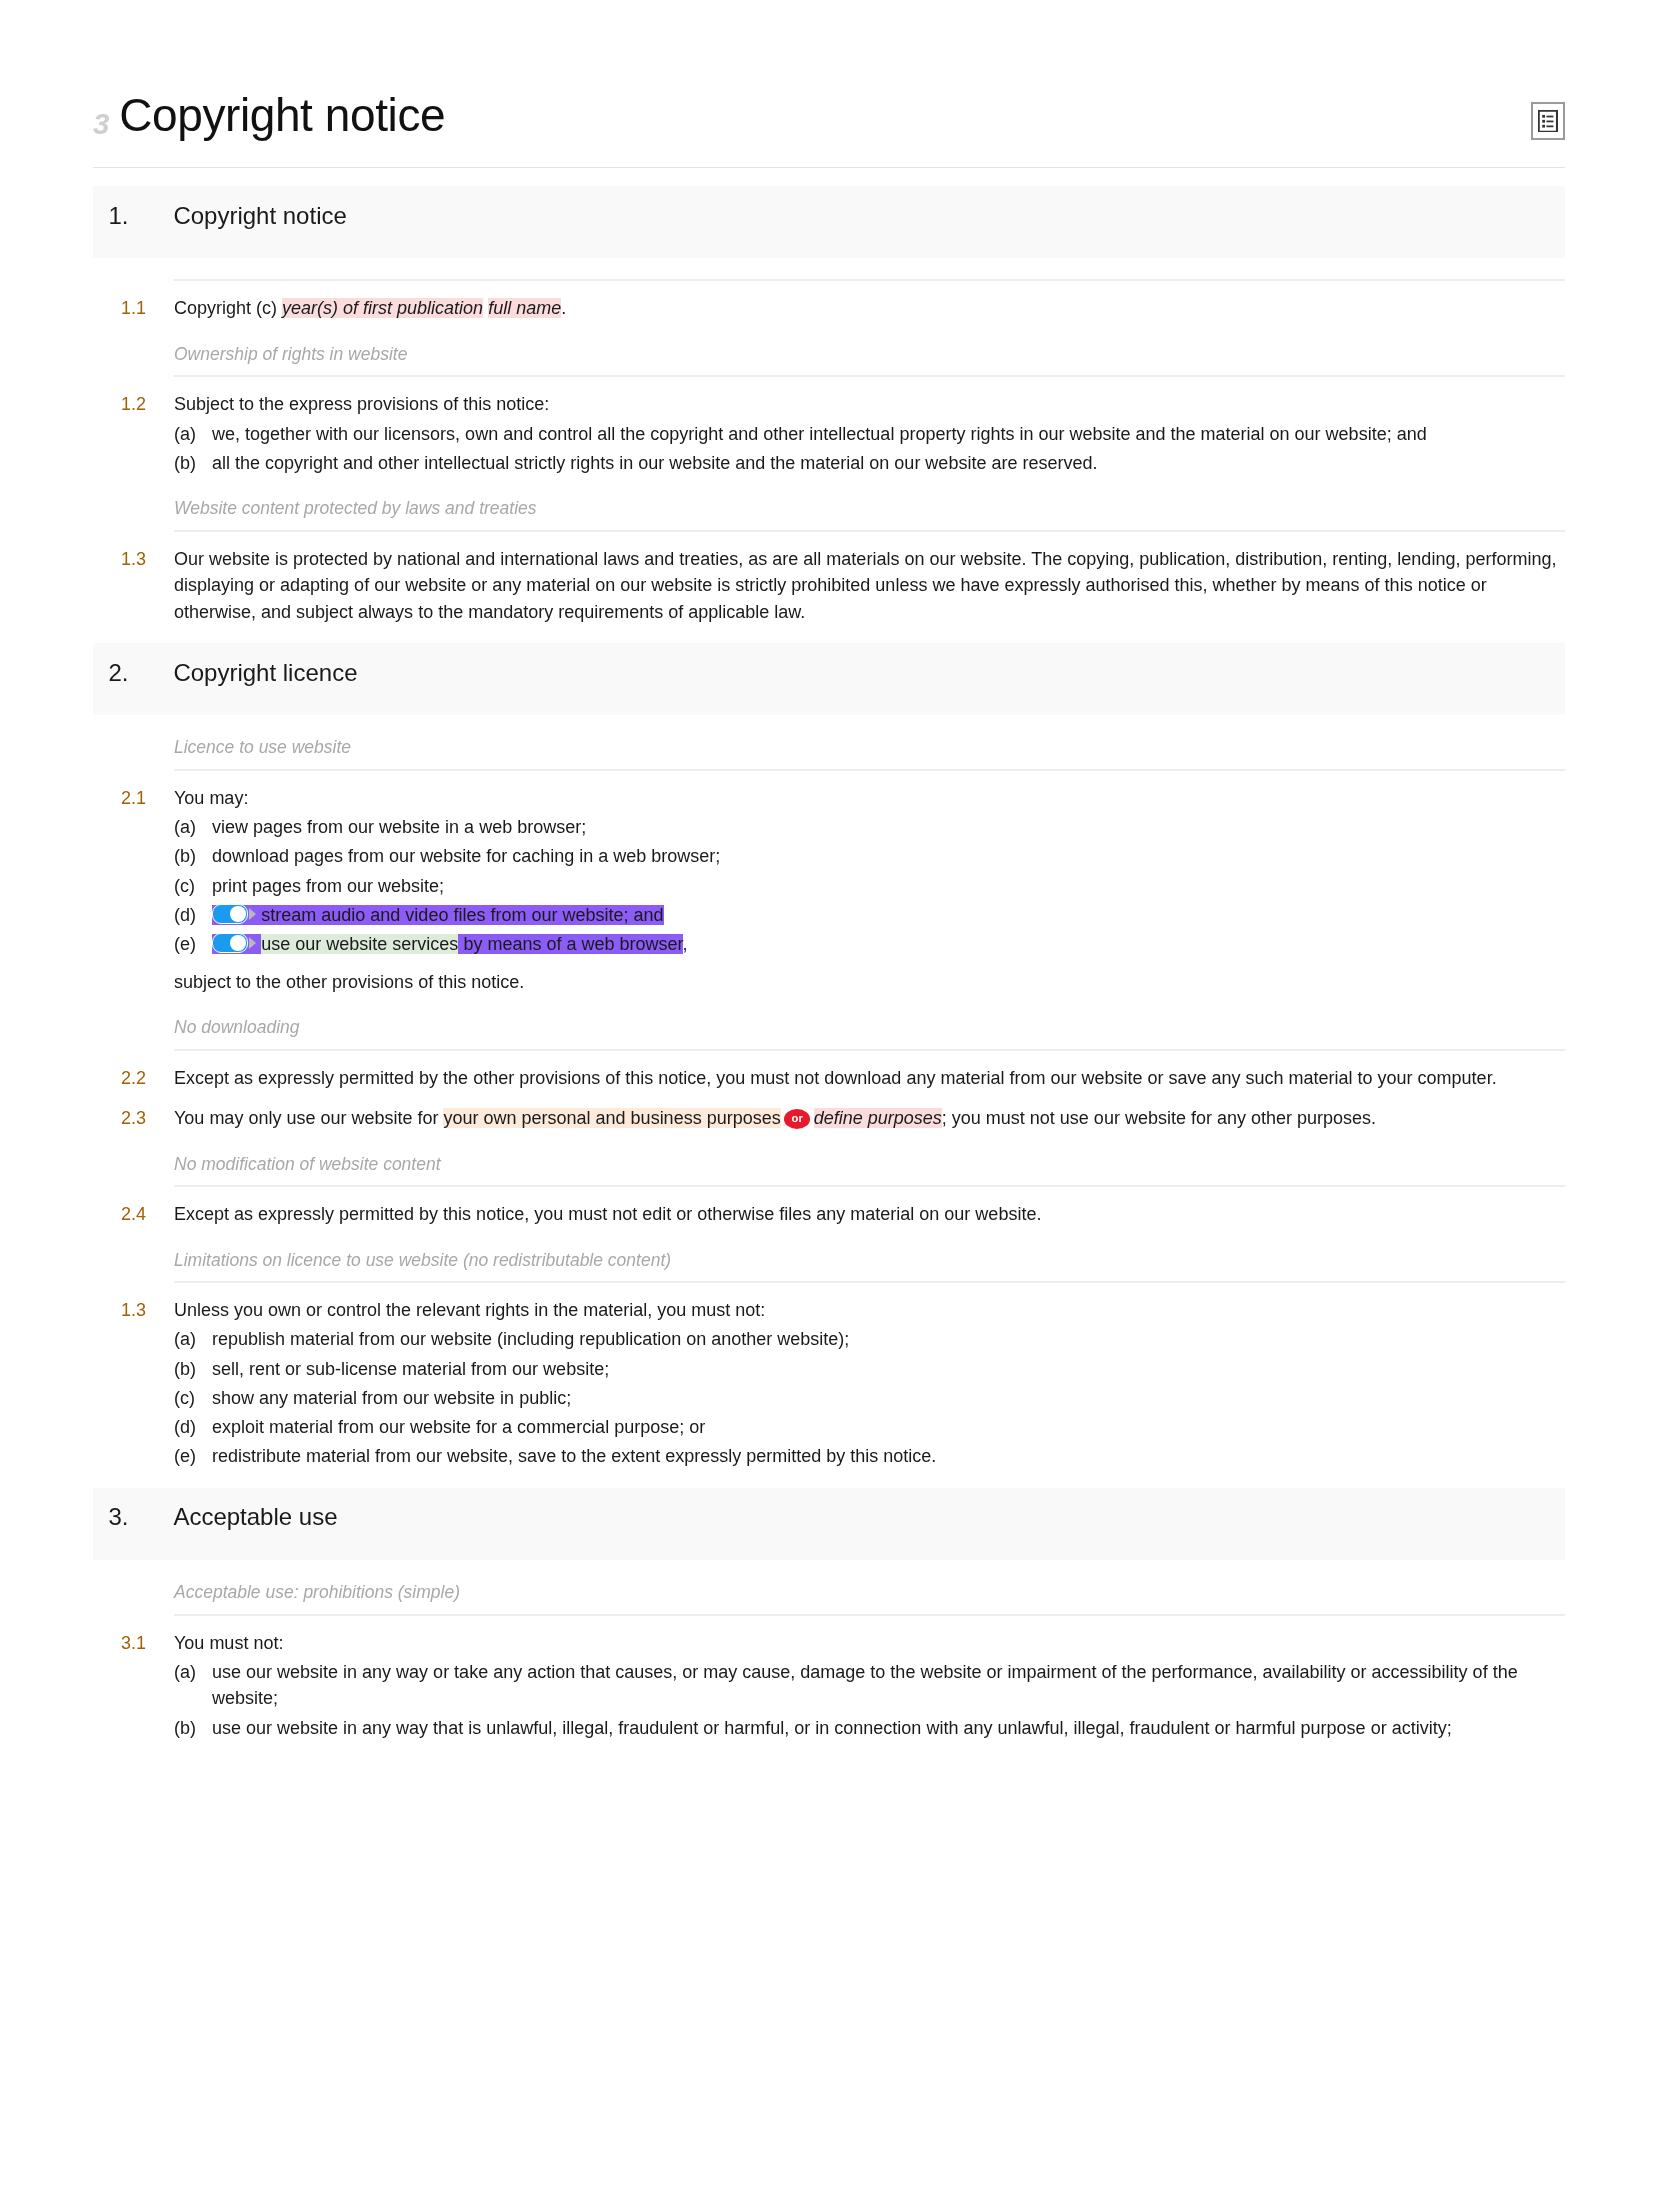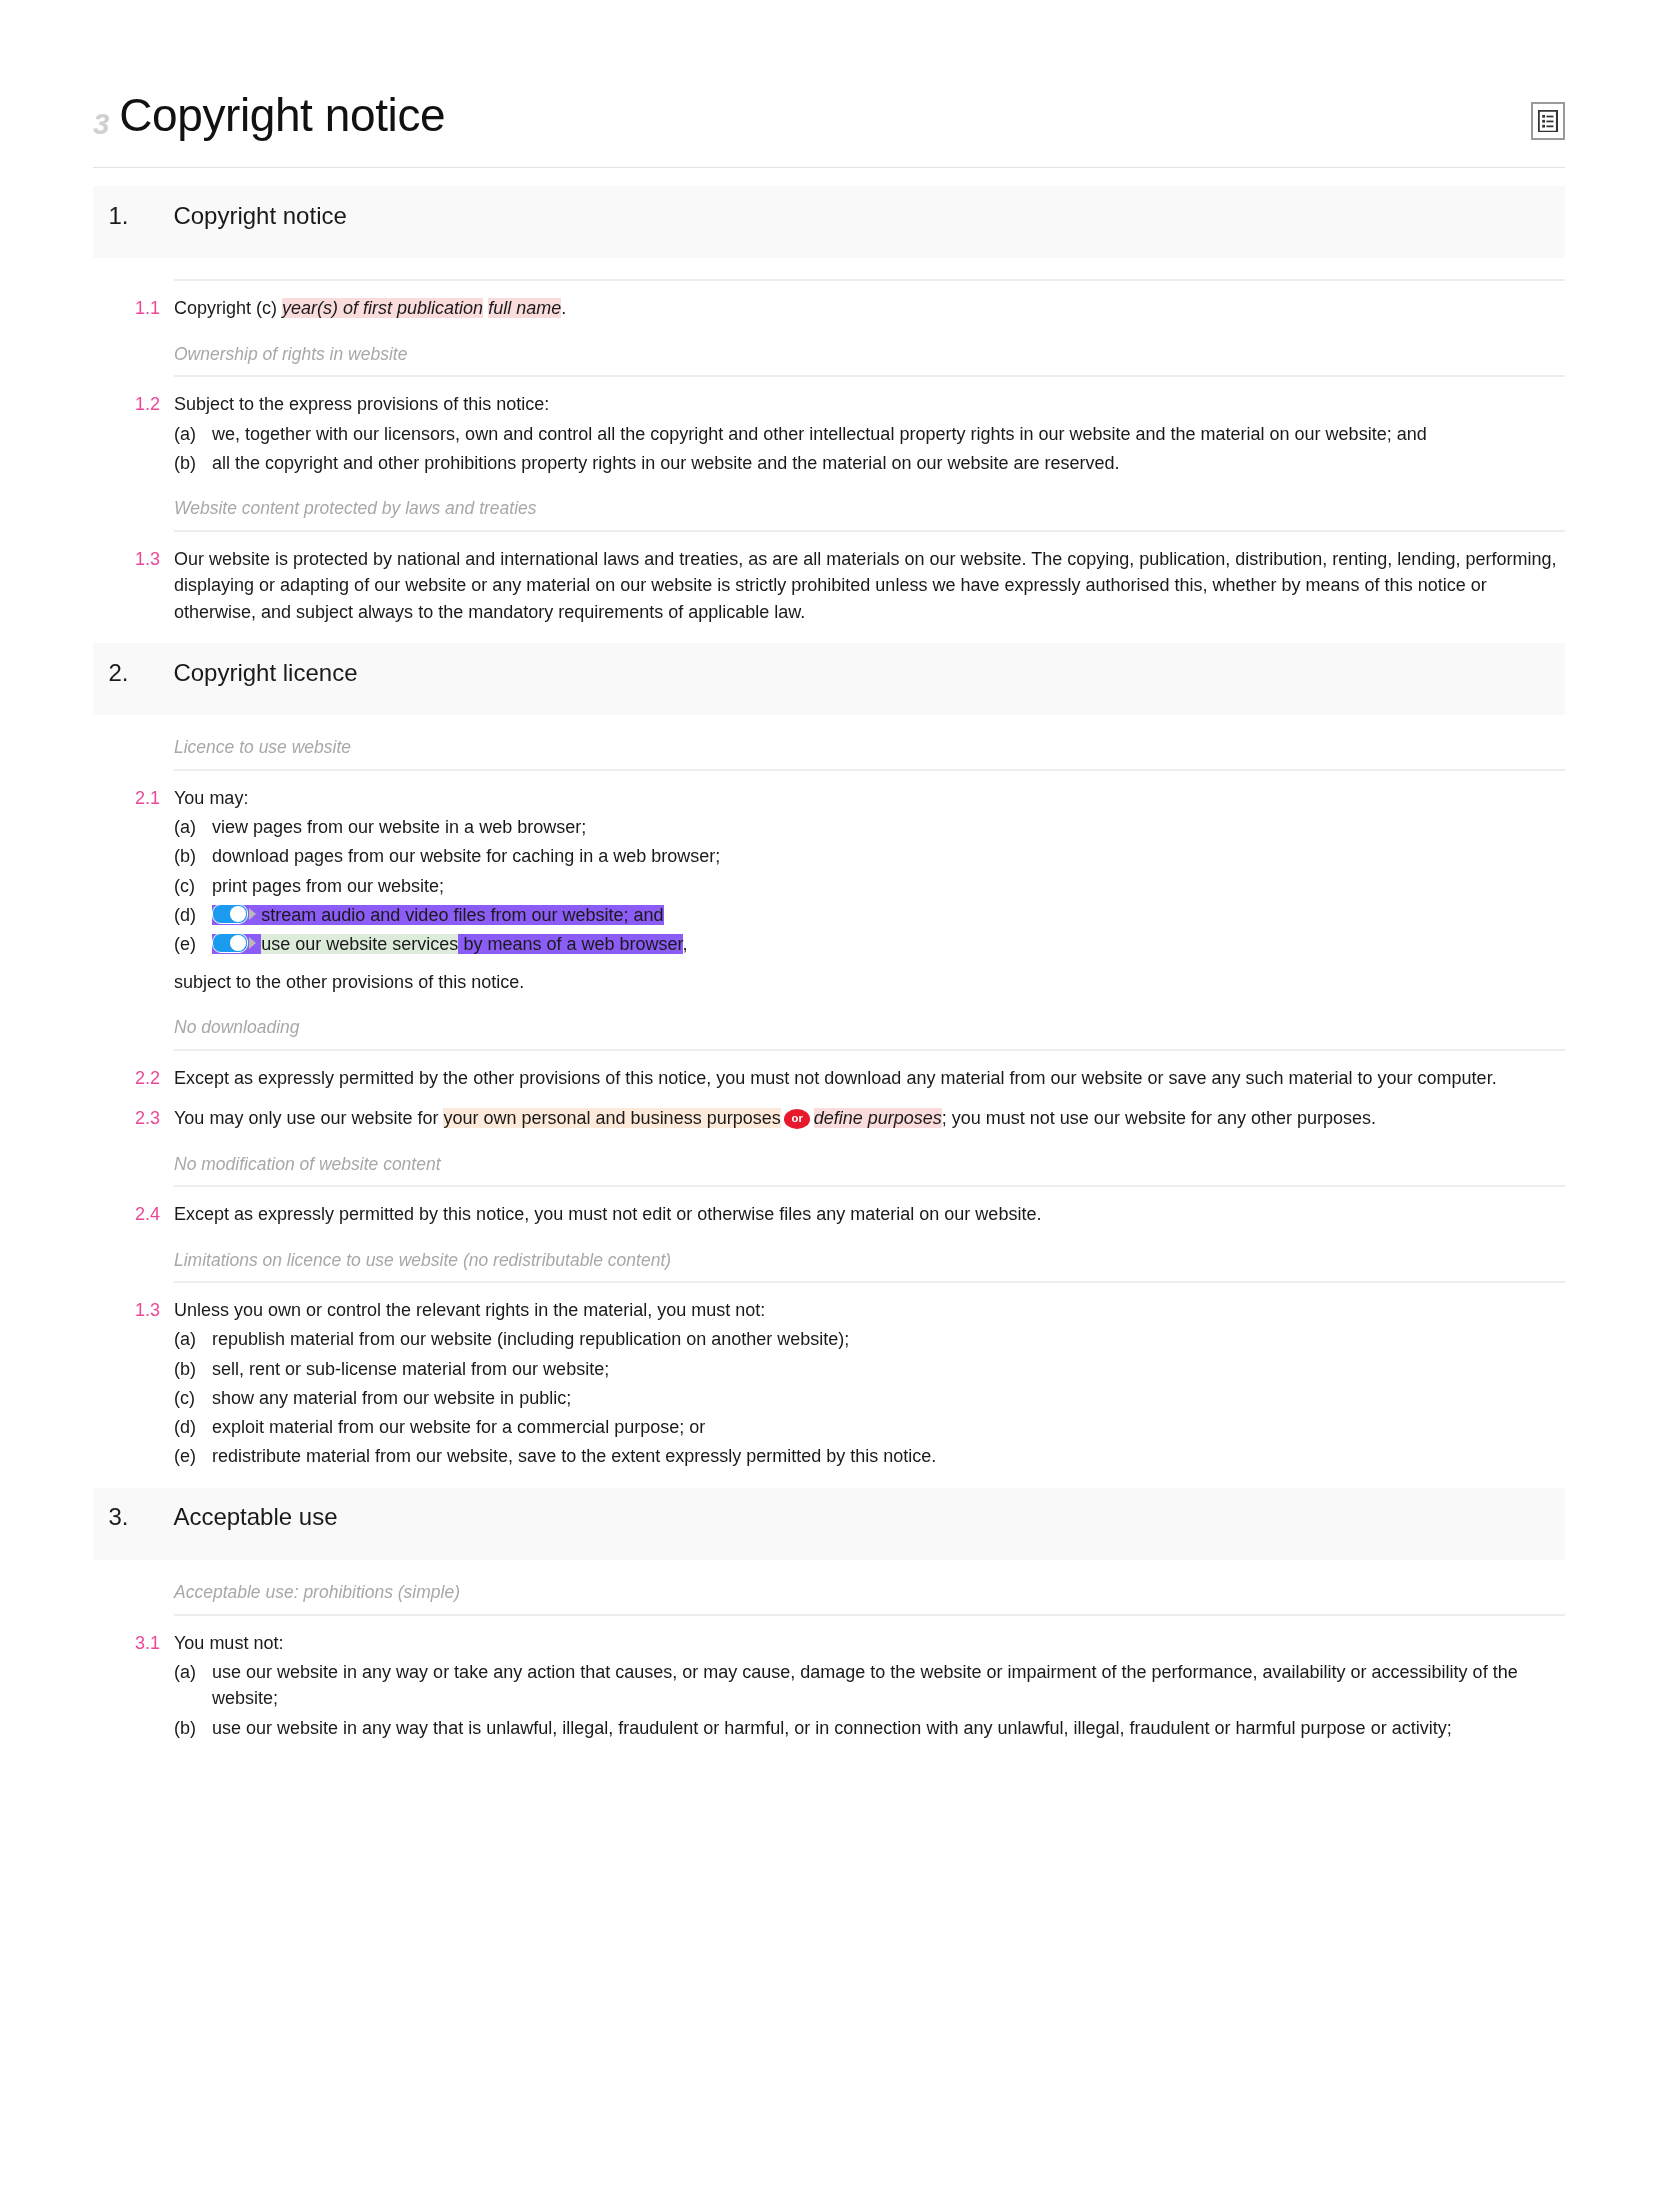--- a/index.html
+++ b/index.html
@@ -122,8 +122,7 @@
     width: 81px;
     padding-left: 28px;
     box-sizing: border-box;
-    color: #ec4899;
-    text-align: center;
+    color: #a16207;
   }
   .clause-body {
     flex: 1;

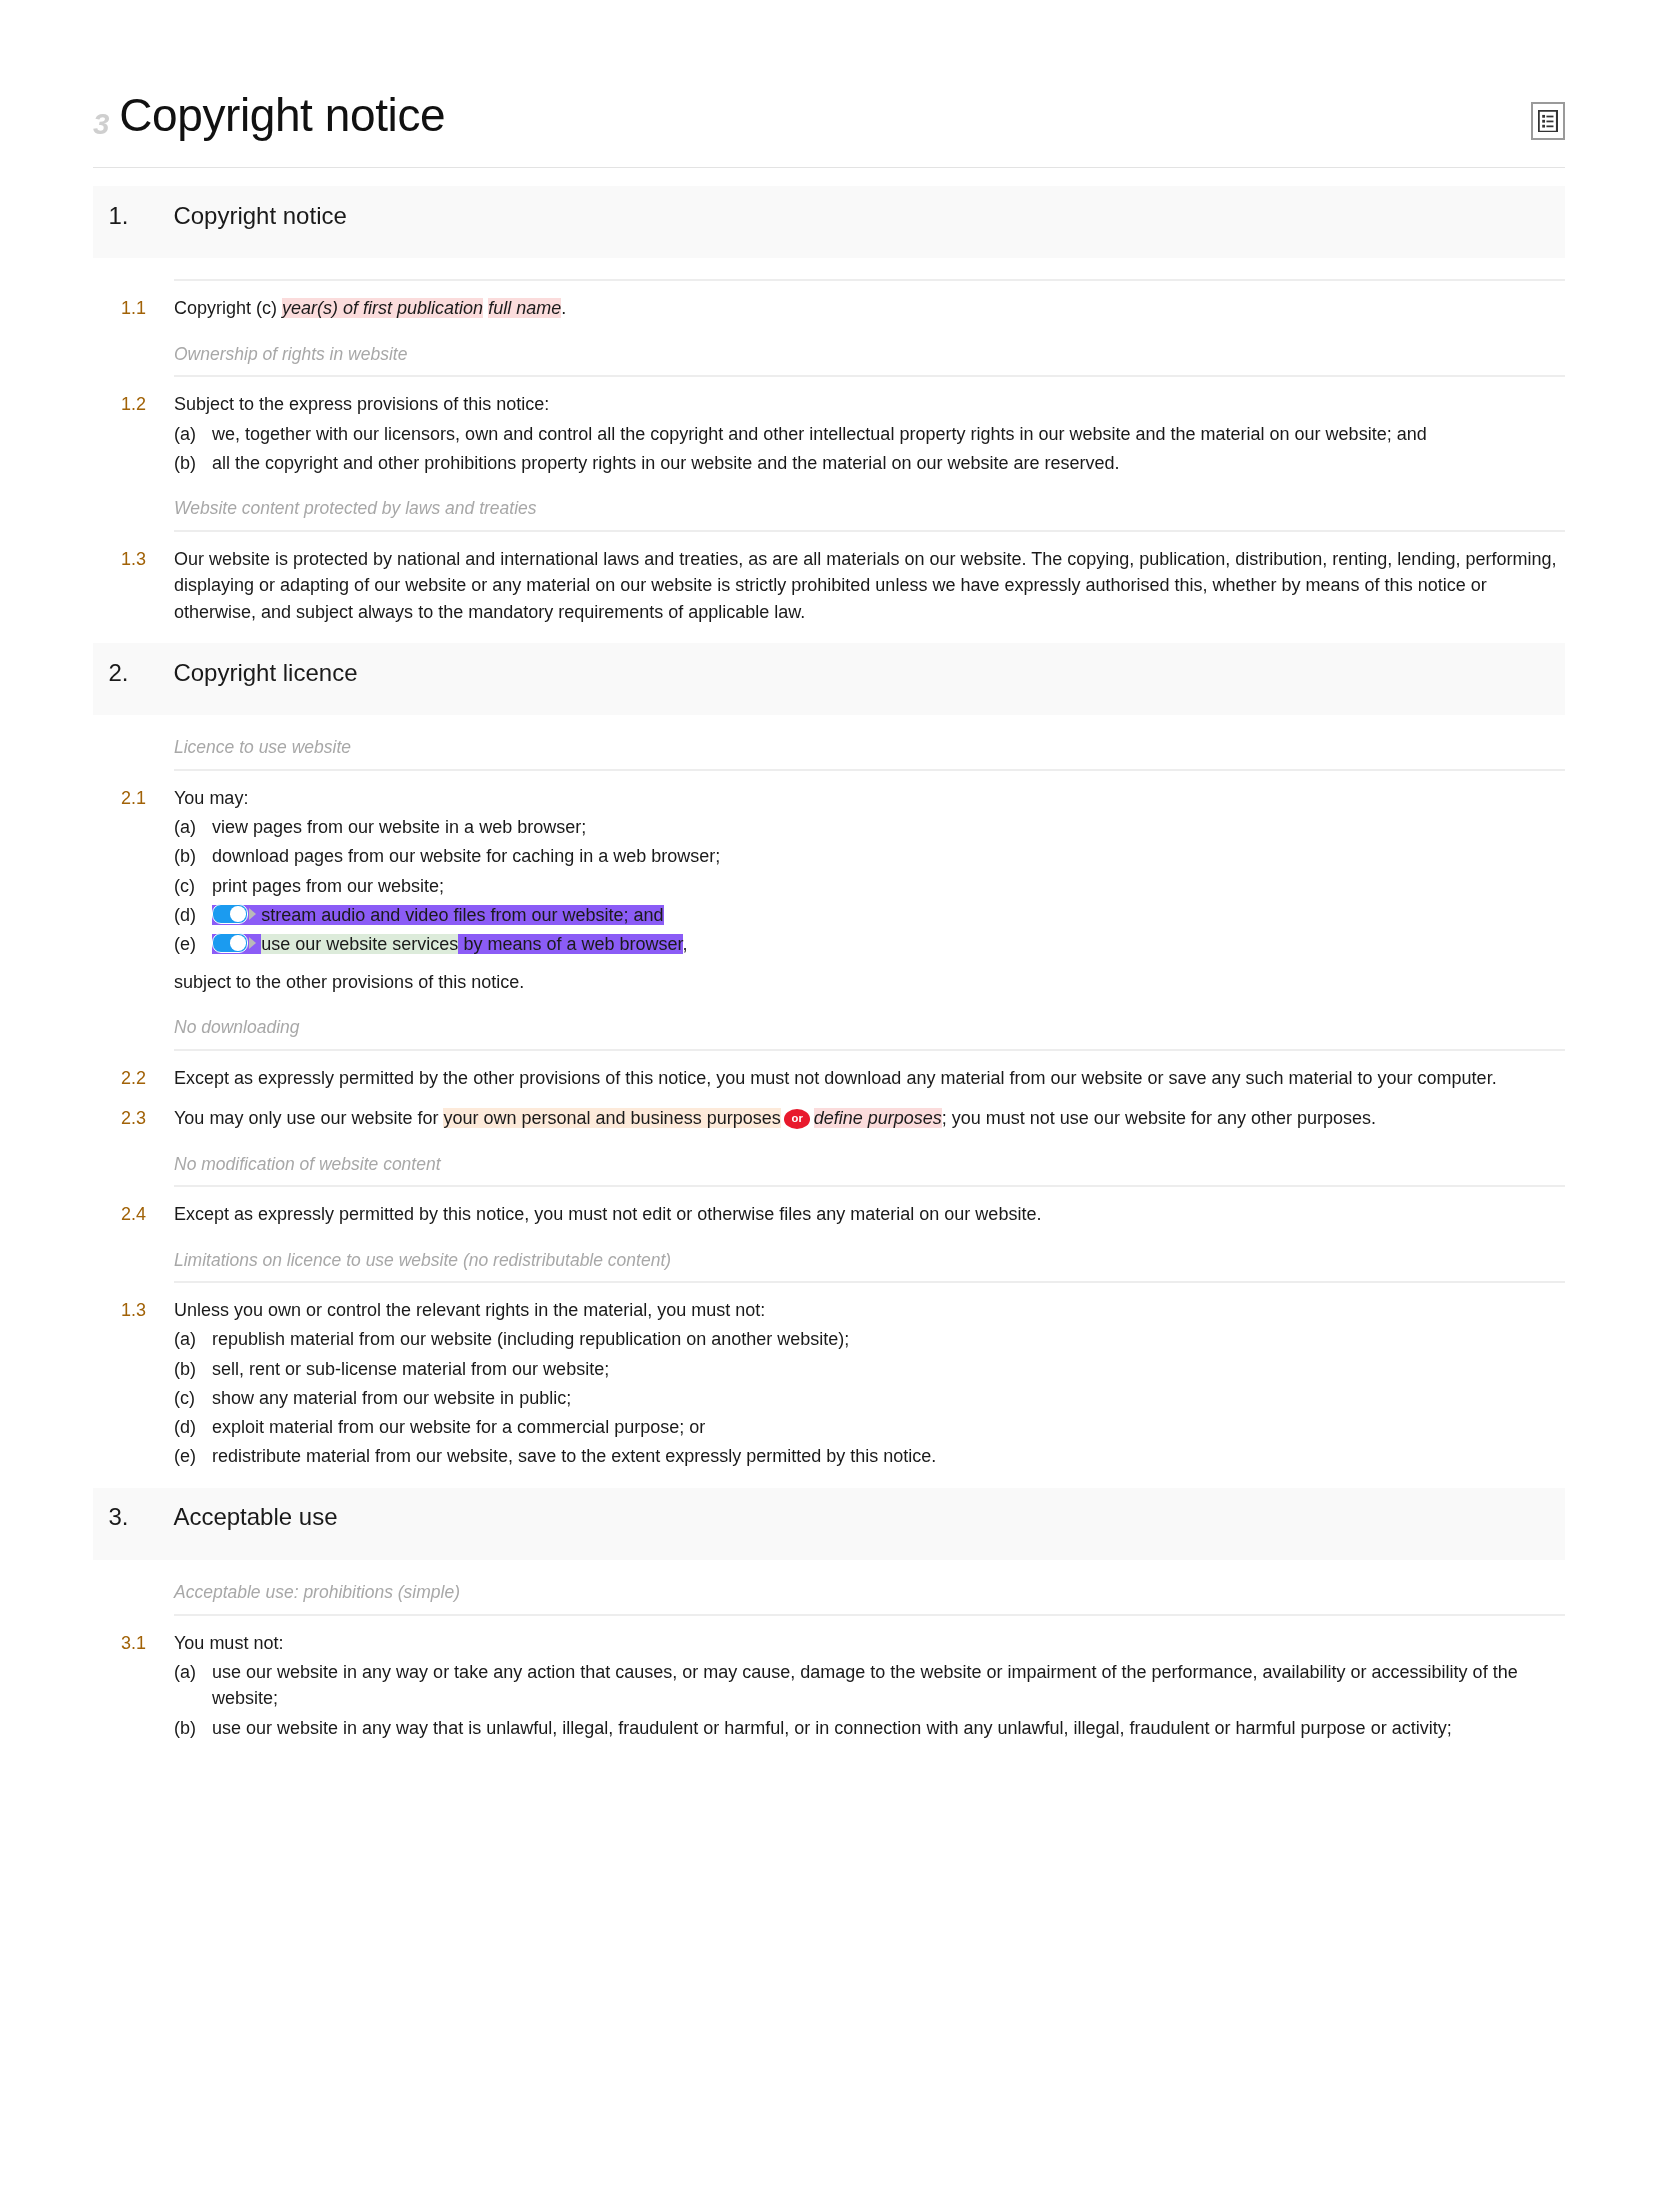--- a/index.html
+++ b/index.html
@@ -264,7 +264,7 @@
             </div>
             <div class="subitem">
               <span class="sub-label">(b)</span>
-              <span class="sub-text">all the copyright and other prohibitions property rights in our website and the material on our website are reserved.</span>
+              <span class="sub-text">all the copyright and other intellectual strictly rights in our website and the material on our website are reserved.</span>
             </div>
           </div>
         </div>

